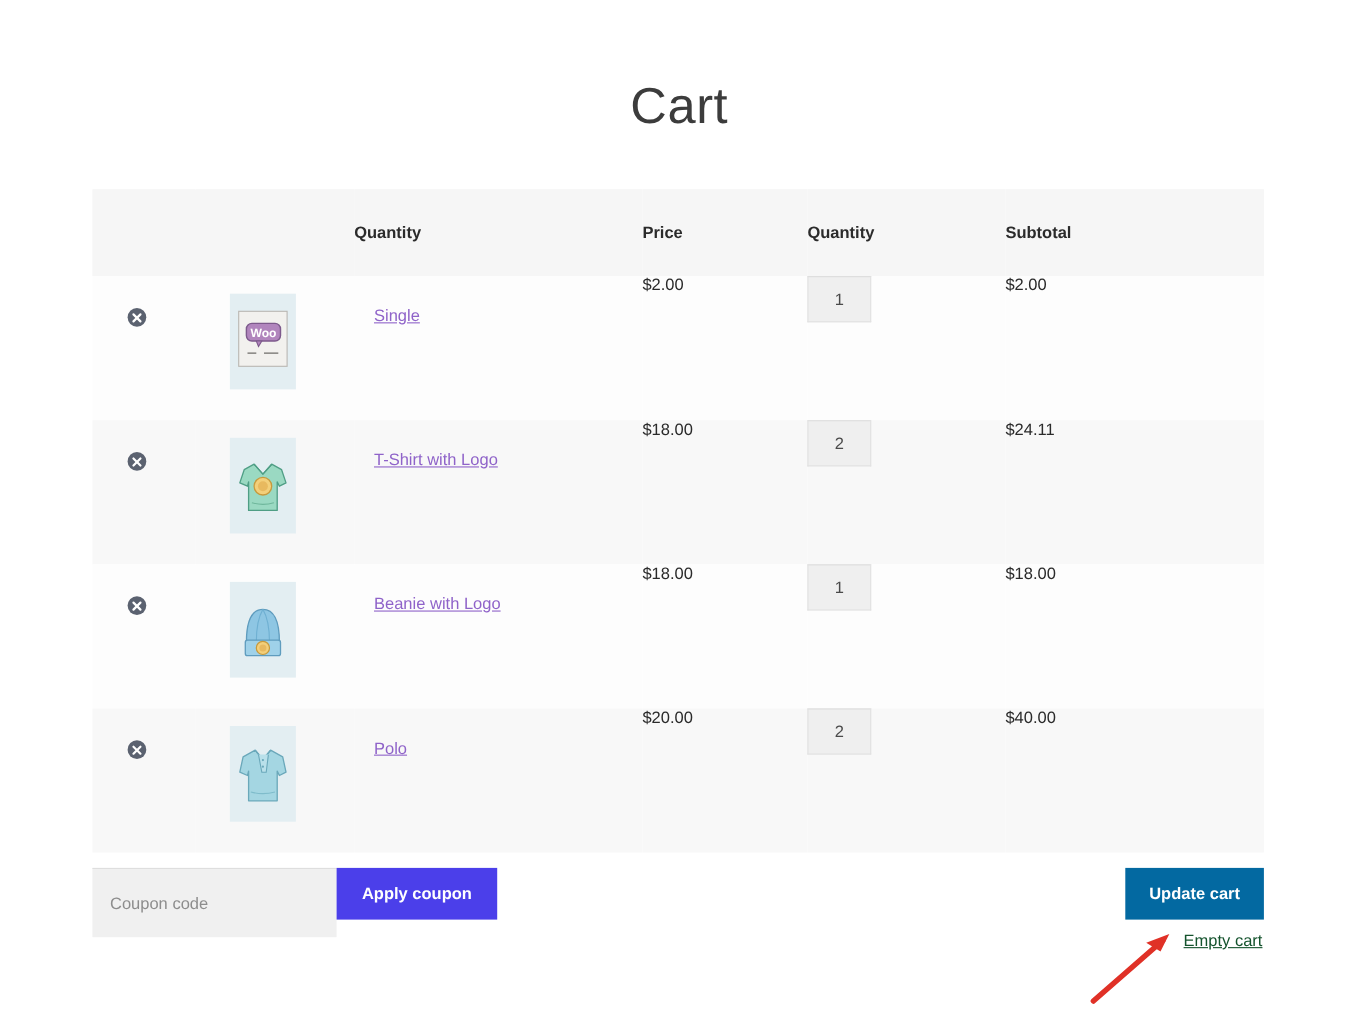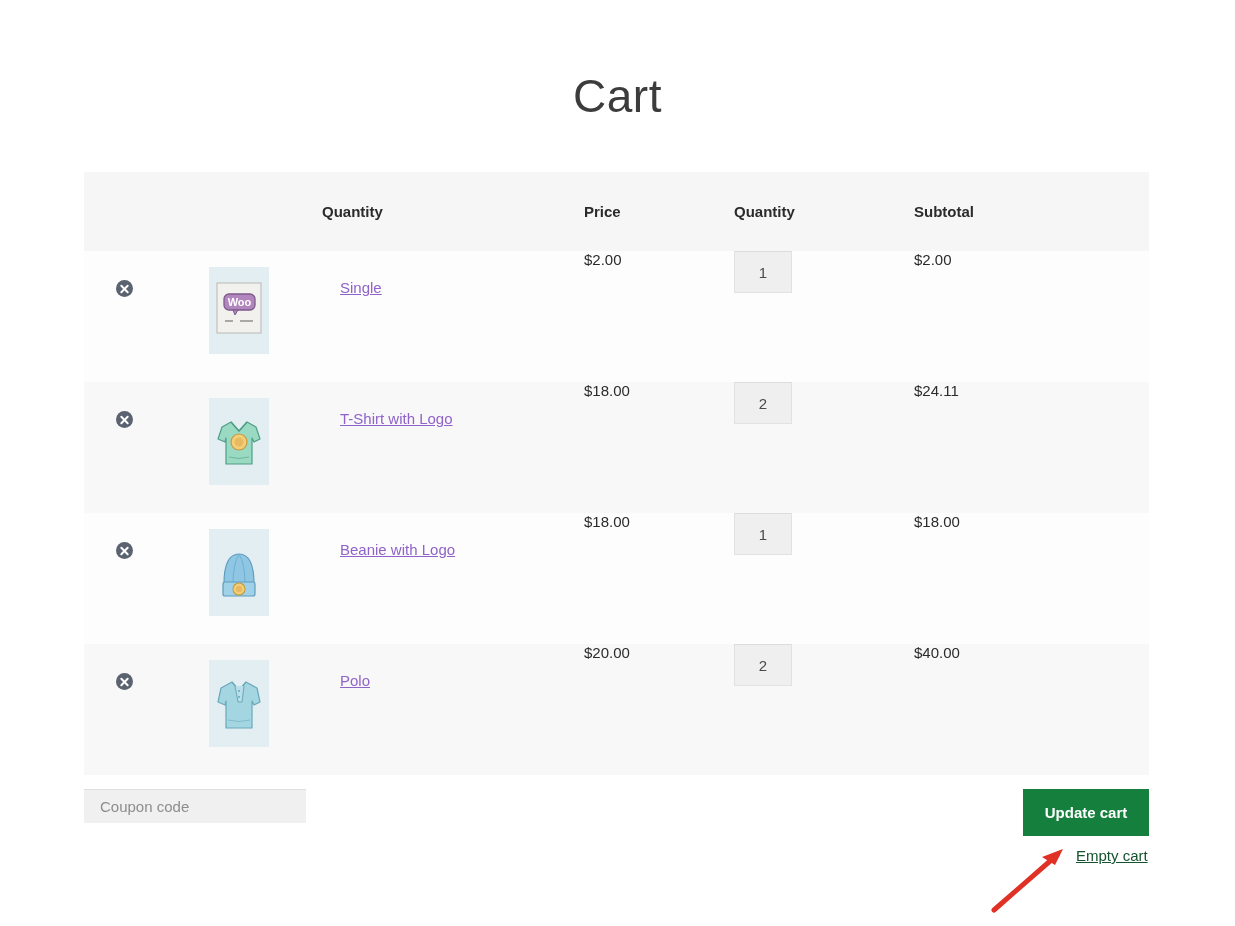--- a/index.html
+++ b/index.html
@@ -163,7 +163,7 @@
     left: 0;
     top: 0;
     width: 222px;
-    height: 34px;
+    height: 63px;
     background: #f0f0f0;
     border: none;
     border-top: 1px solid #dedede;

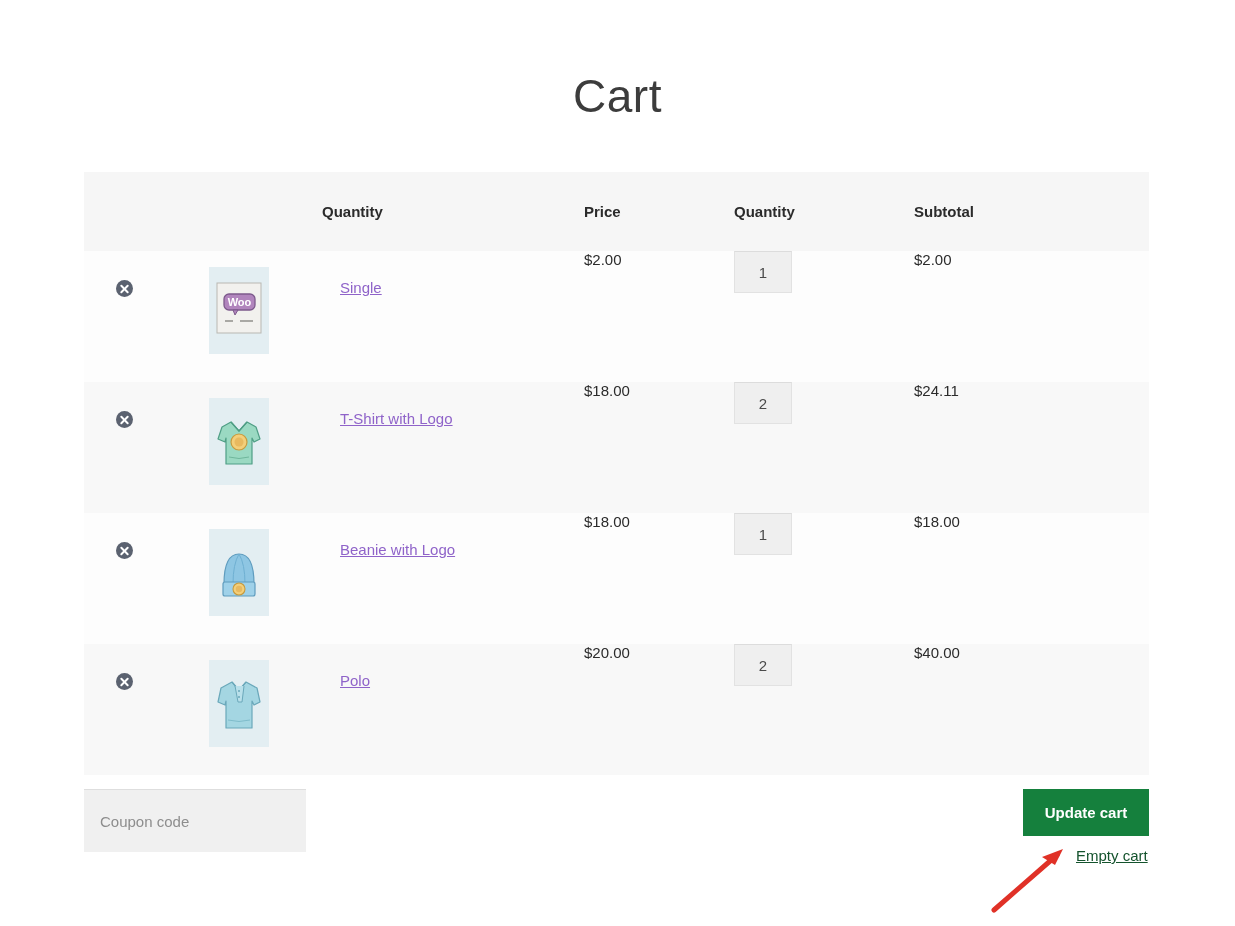--- a/index.html
+++ b/index.html
@@ -363,6 +363,7 @@
 
   <div class="actions-row">
     <input class="coupon-input" type="text" placeholder="Coupon code" style="">
+    <button class="apply-coupon-btn">Apply coupon</button>
     <button class="update-cart-btn">Update cart</button>
   </div>
 

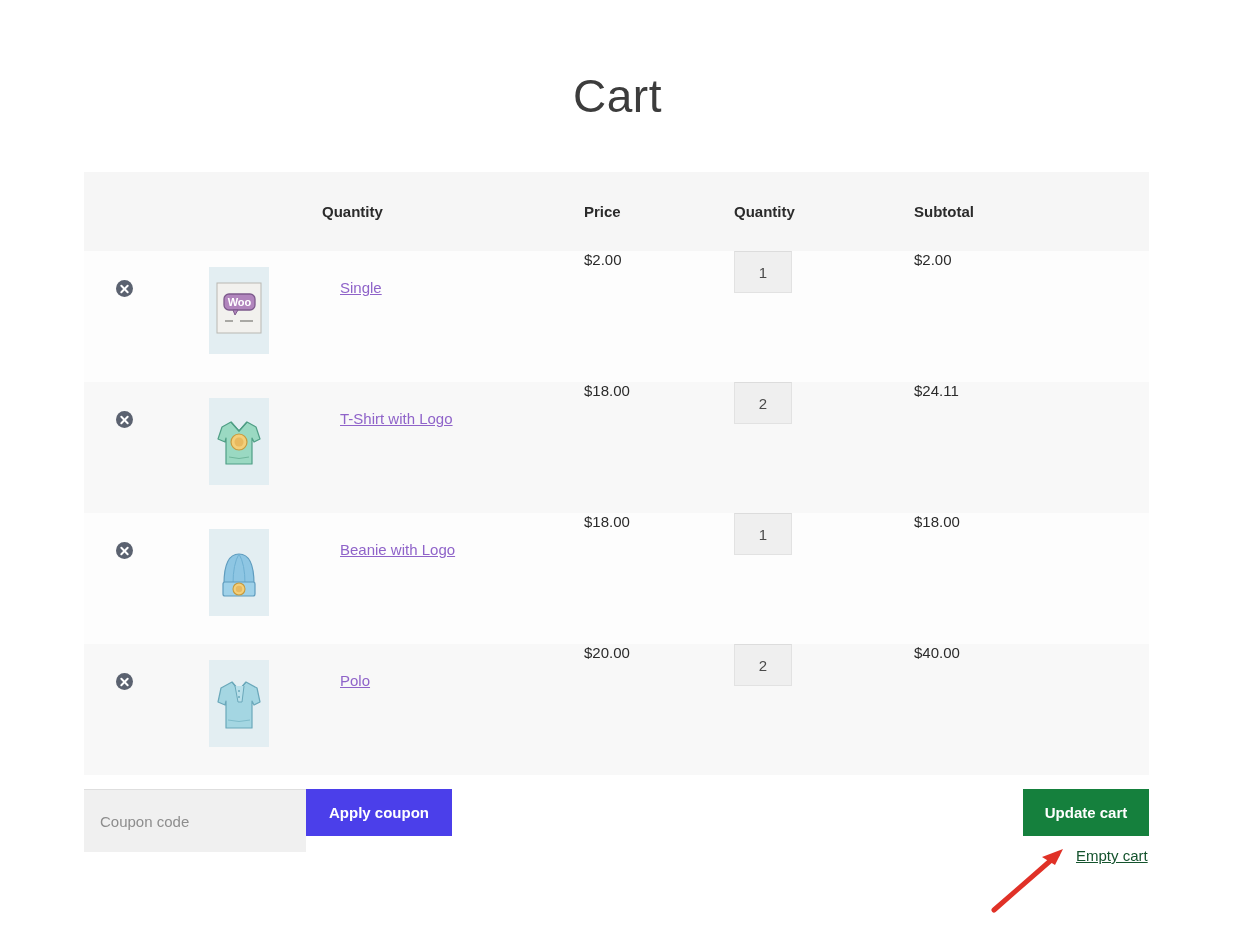--- a/index.html
+++ b/index.html
@@ -197,7 +197,7 @@
     top: 0;
     width: 126px;
     height: 47px;
-    background: #15803d;
+    background: #0369a1;
     color: #ffffff;
     border: none;
     font-size: 15px;

